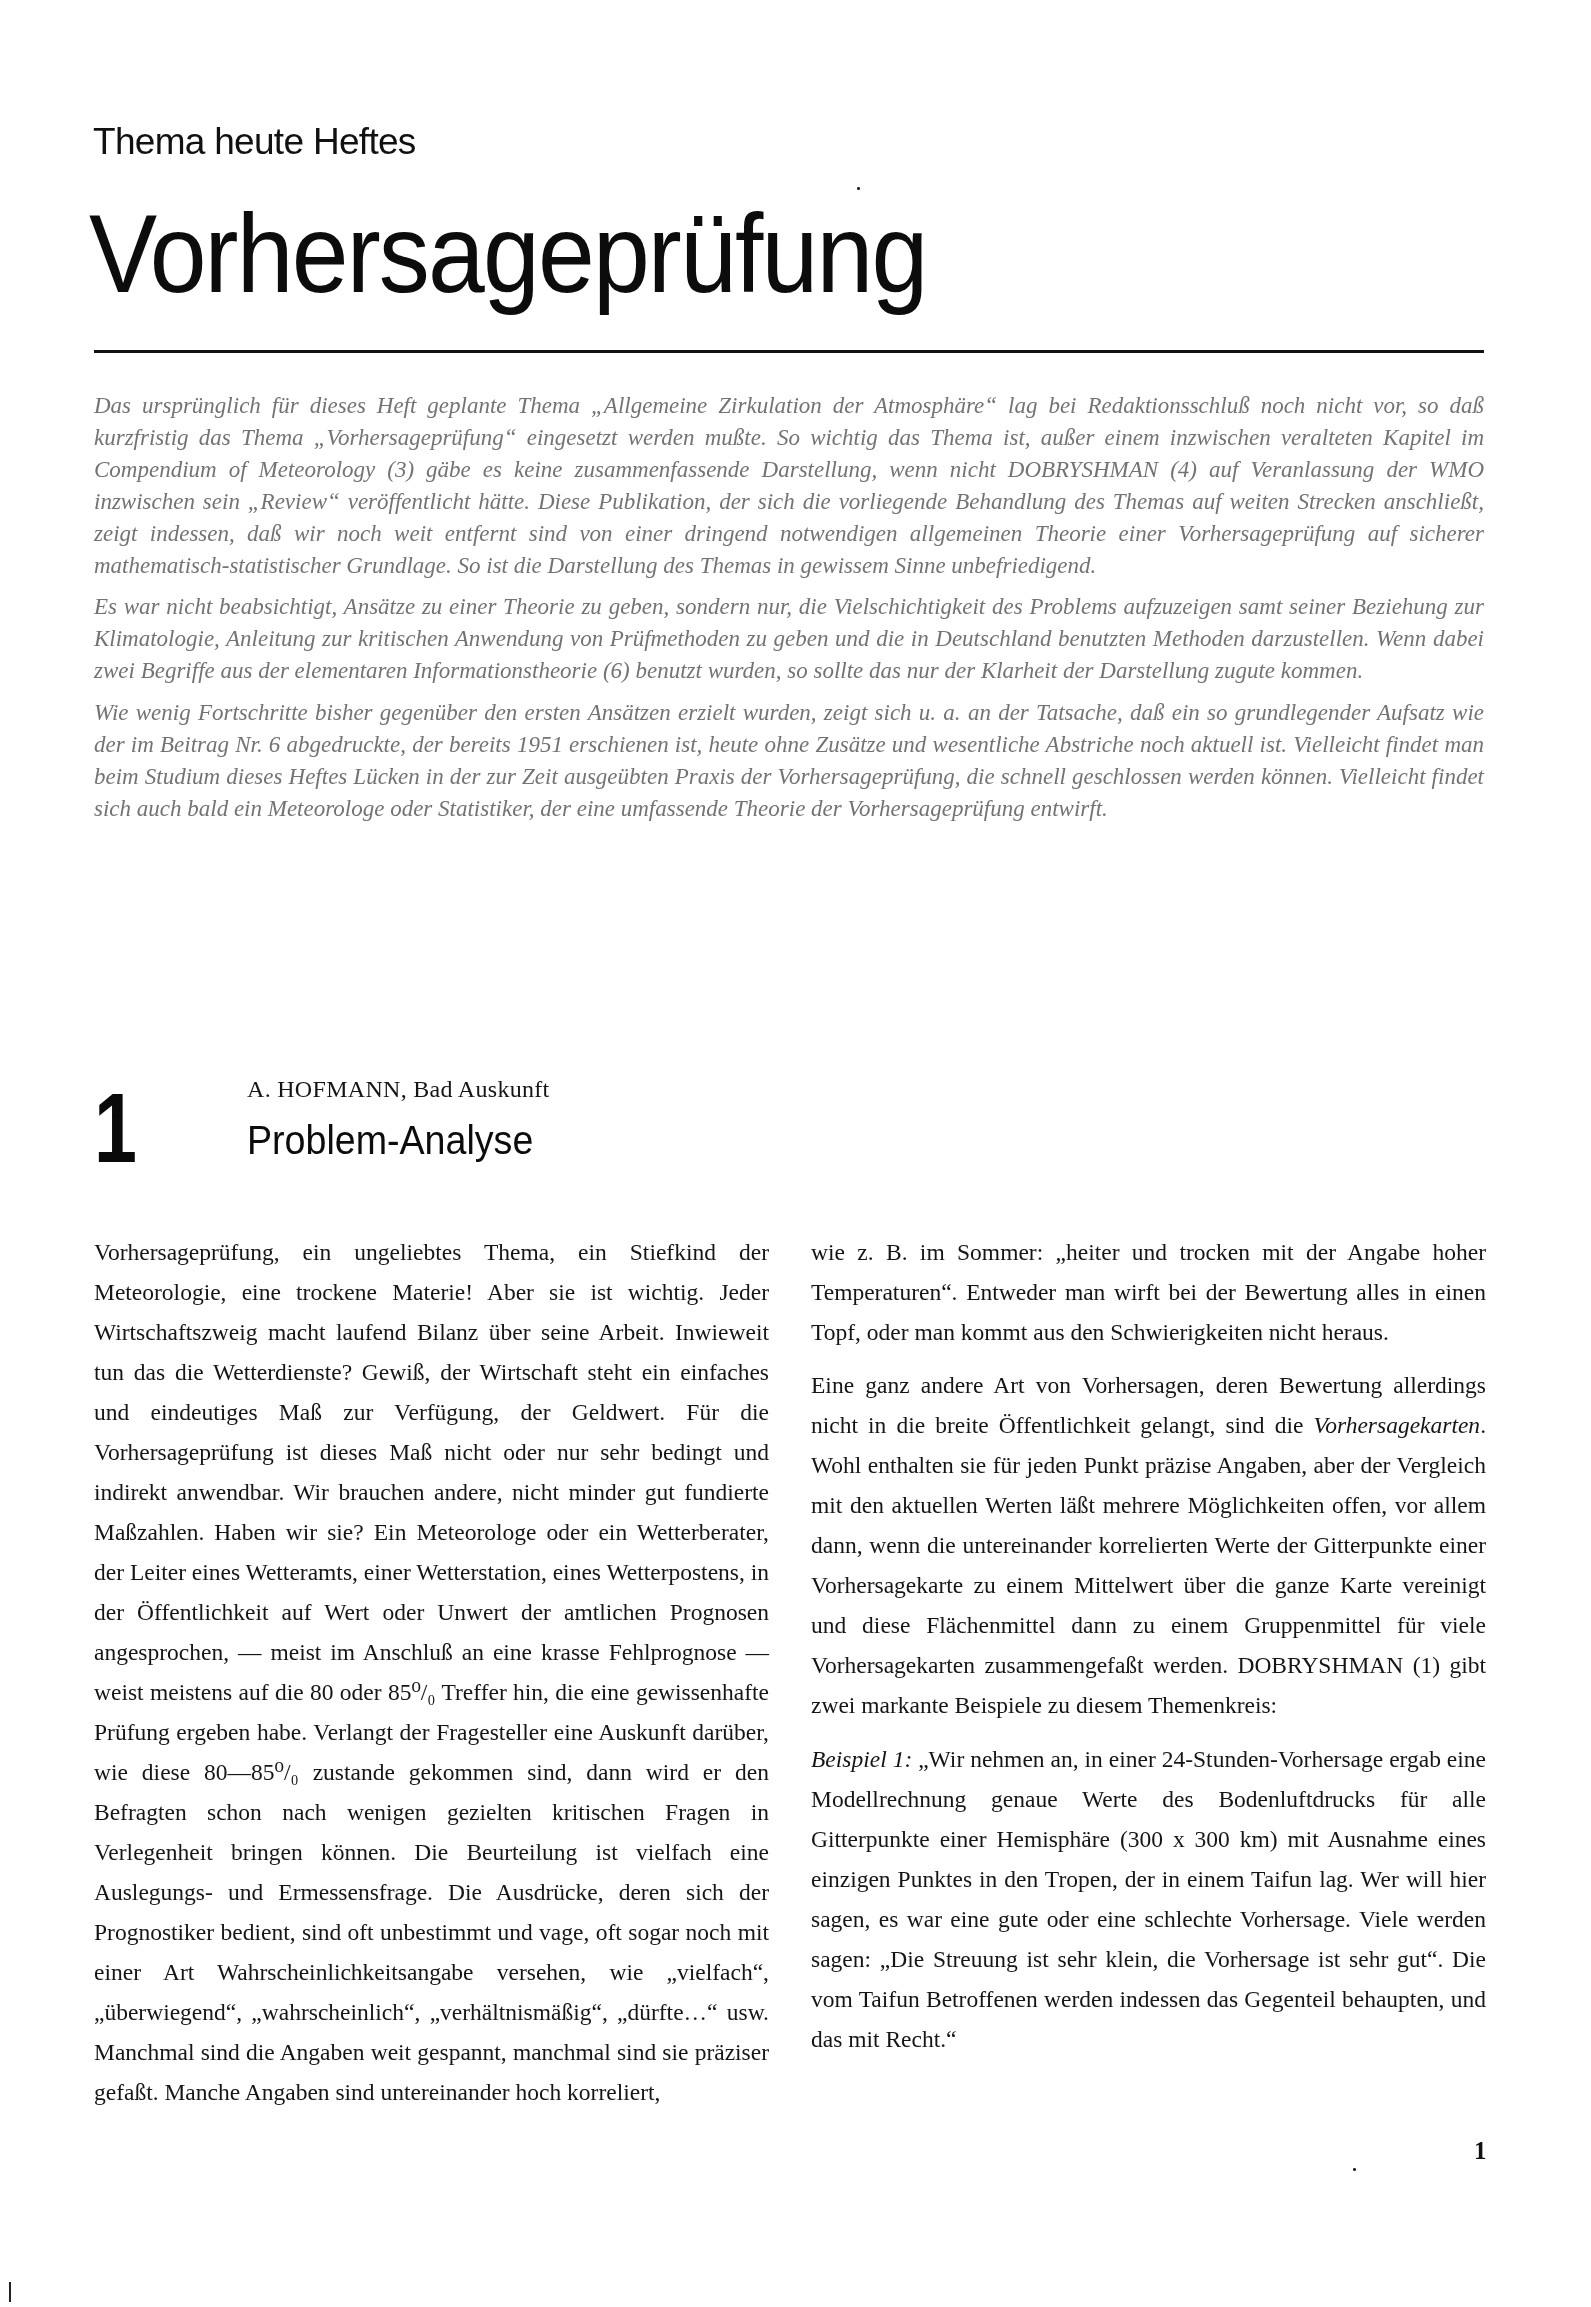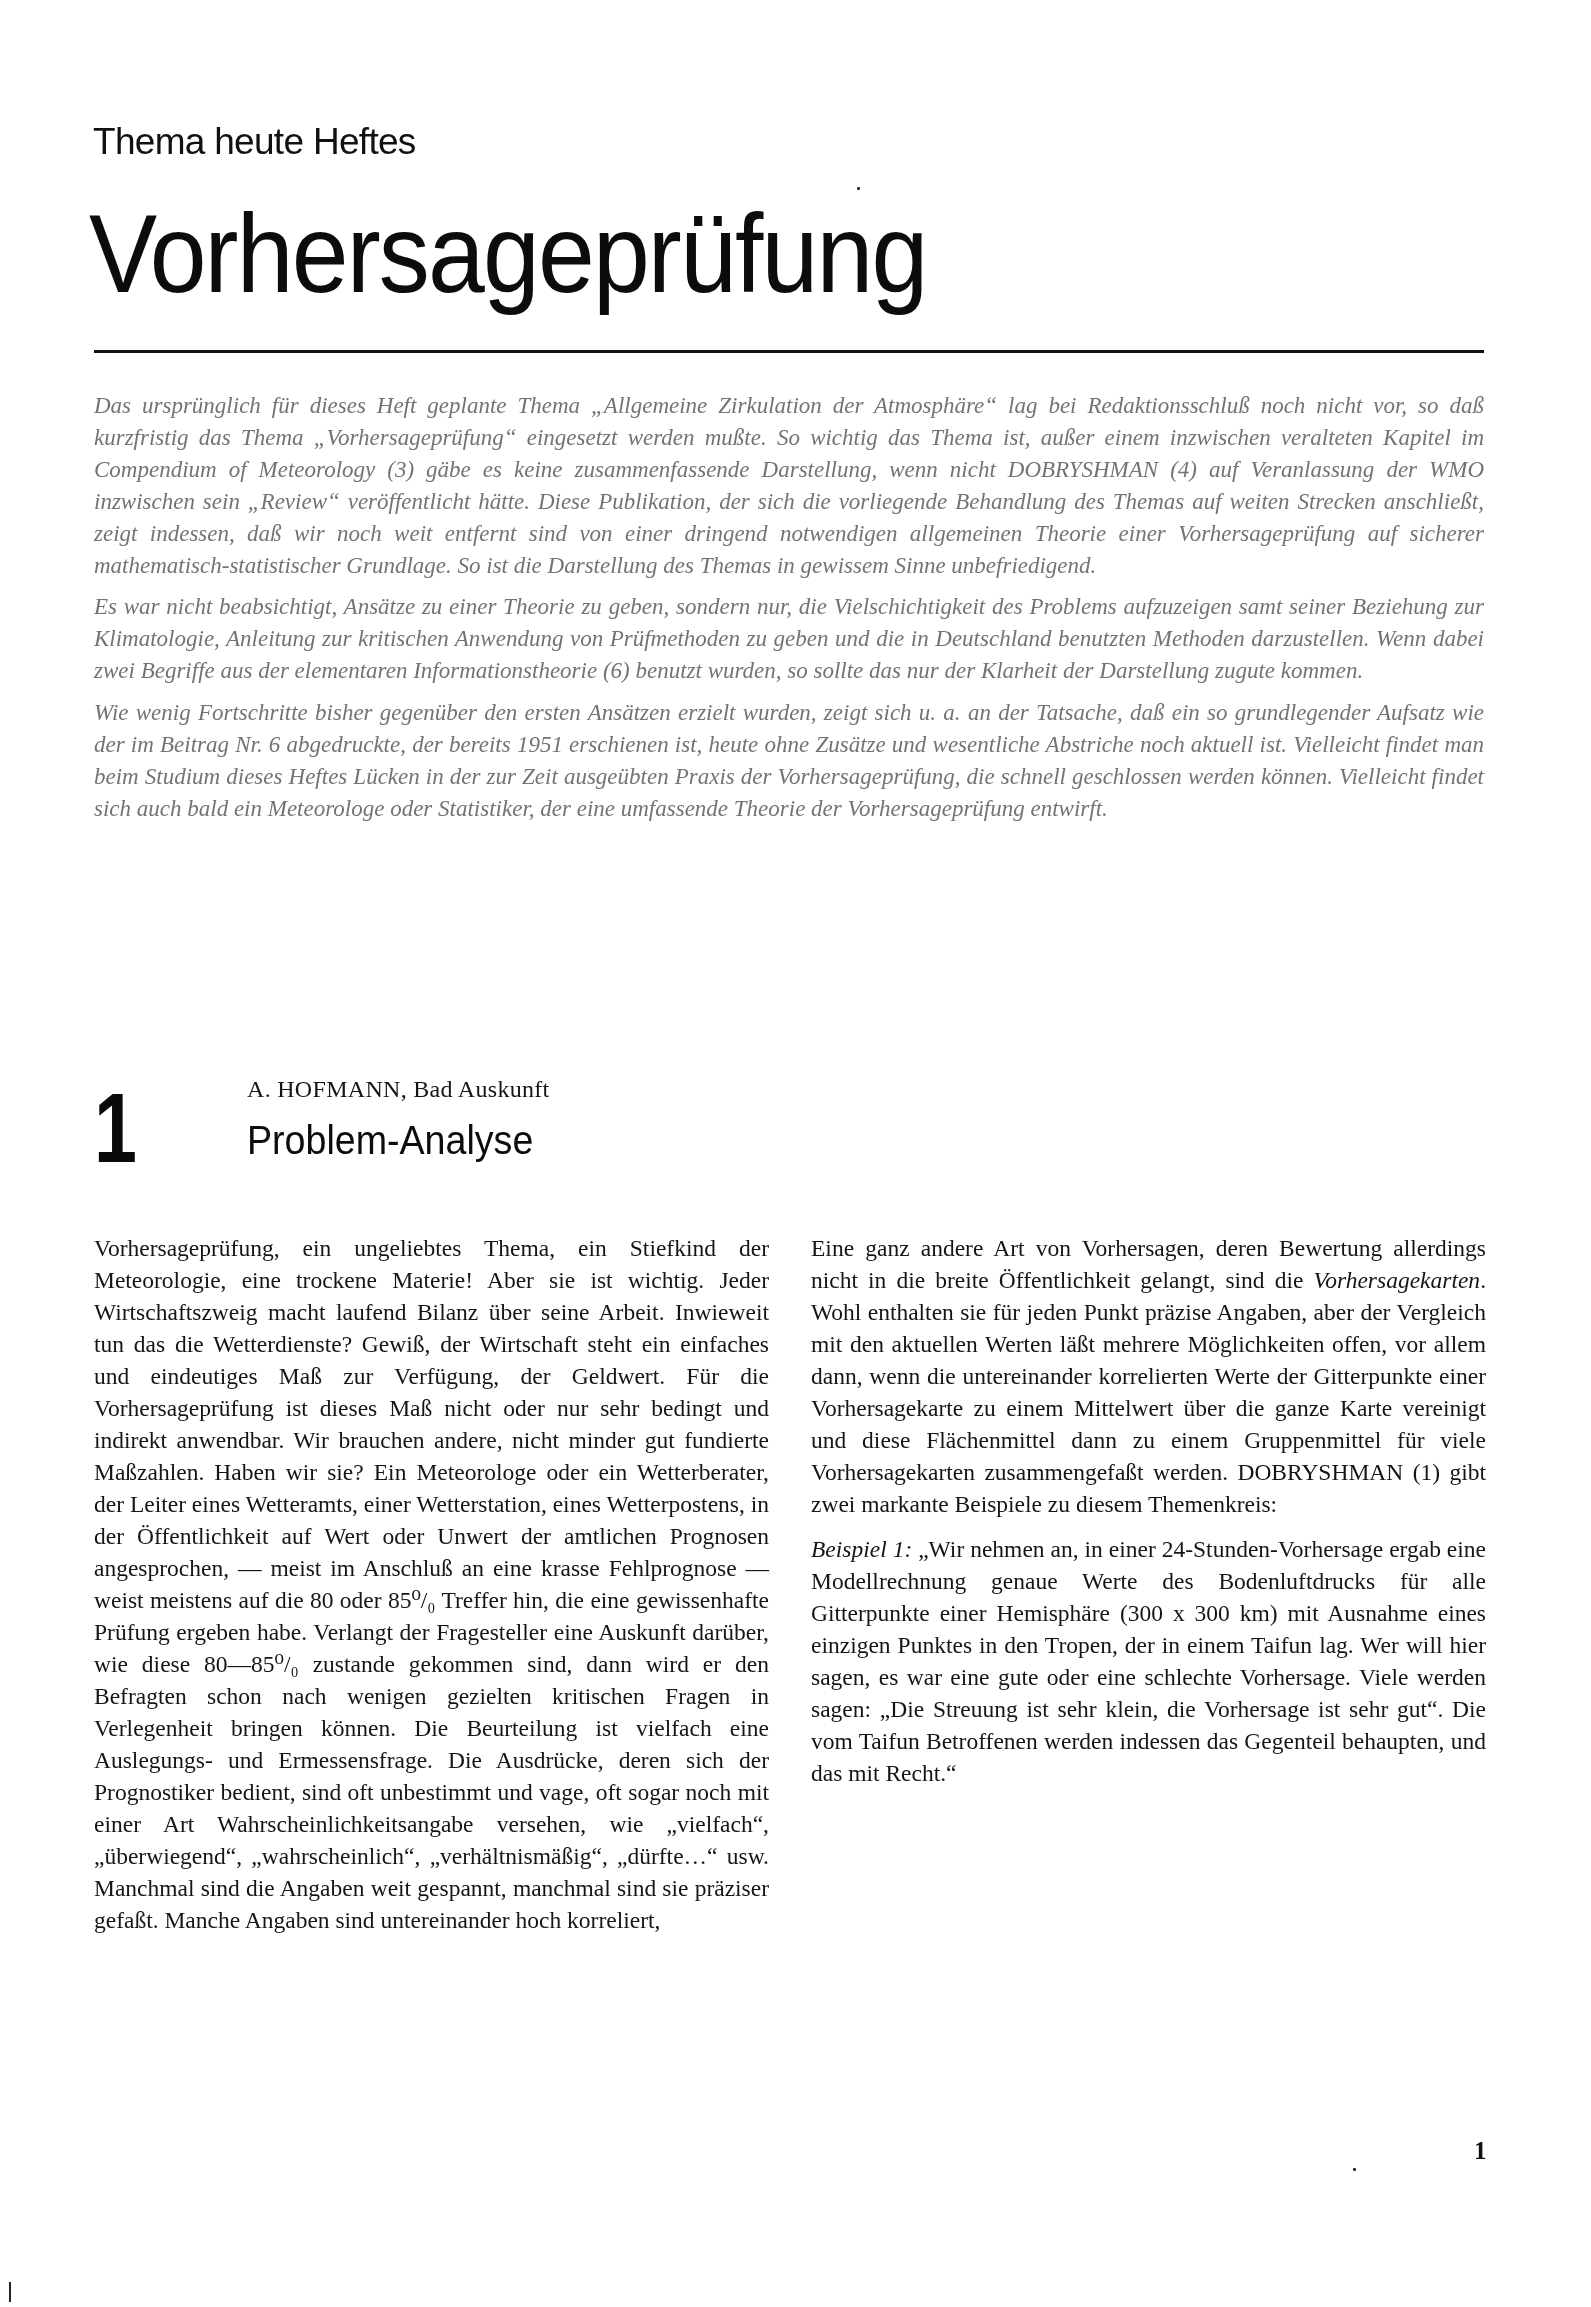--- a/index.html
+++ b/index.html
@@ -47,7 +47,7 @@
   }
   .col {
     position: absolute; top: 1232px; width: 675px;
-    font-size: 23.5px; line-height: 32px; text-align: justify; color: #151515;
+    font-size: 23.5px; line-height: 40px; text-align: justify; color: #151515;
     hyphens: manual;
   }
   .col-left { left: 94px; }

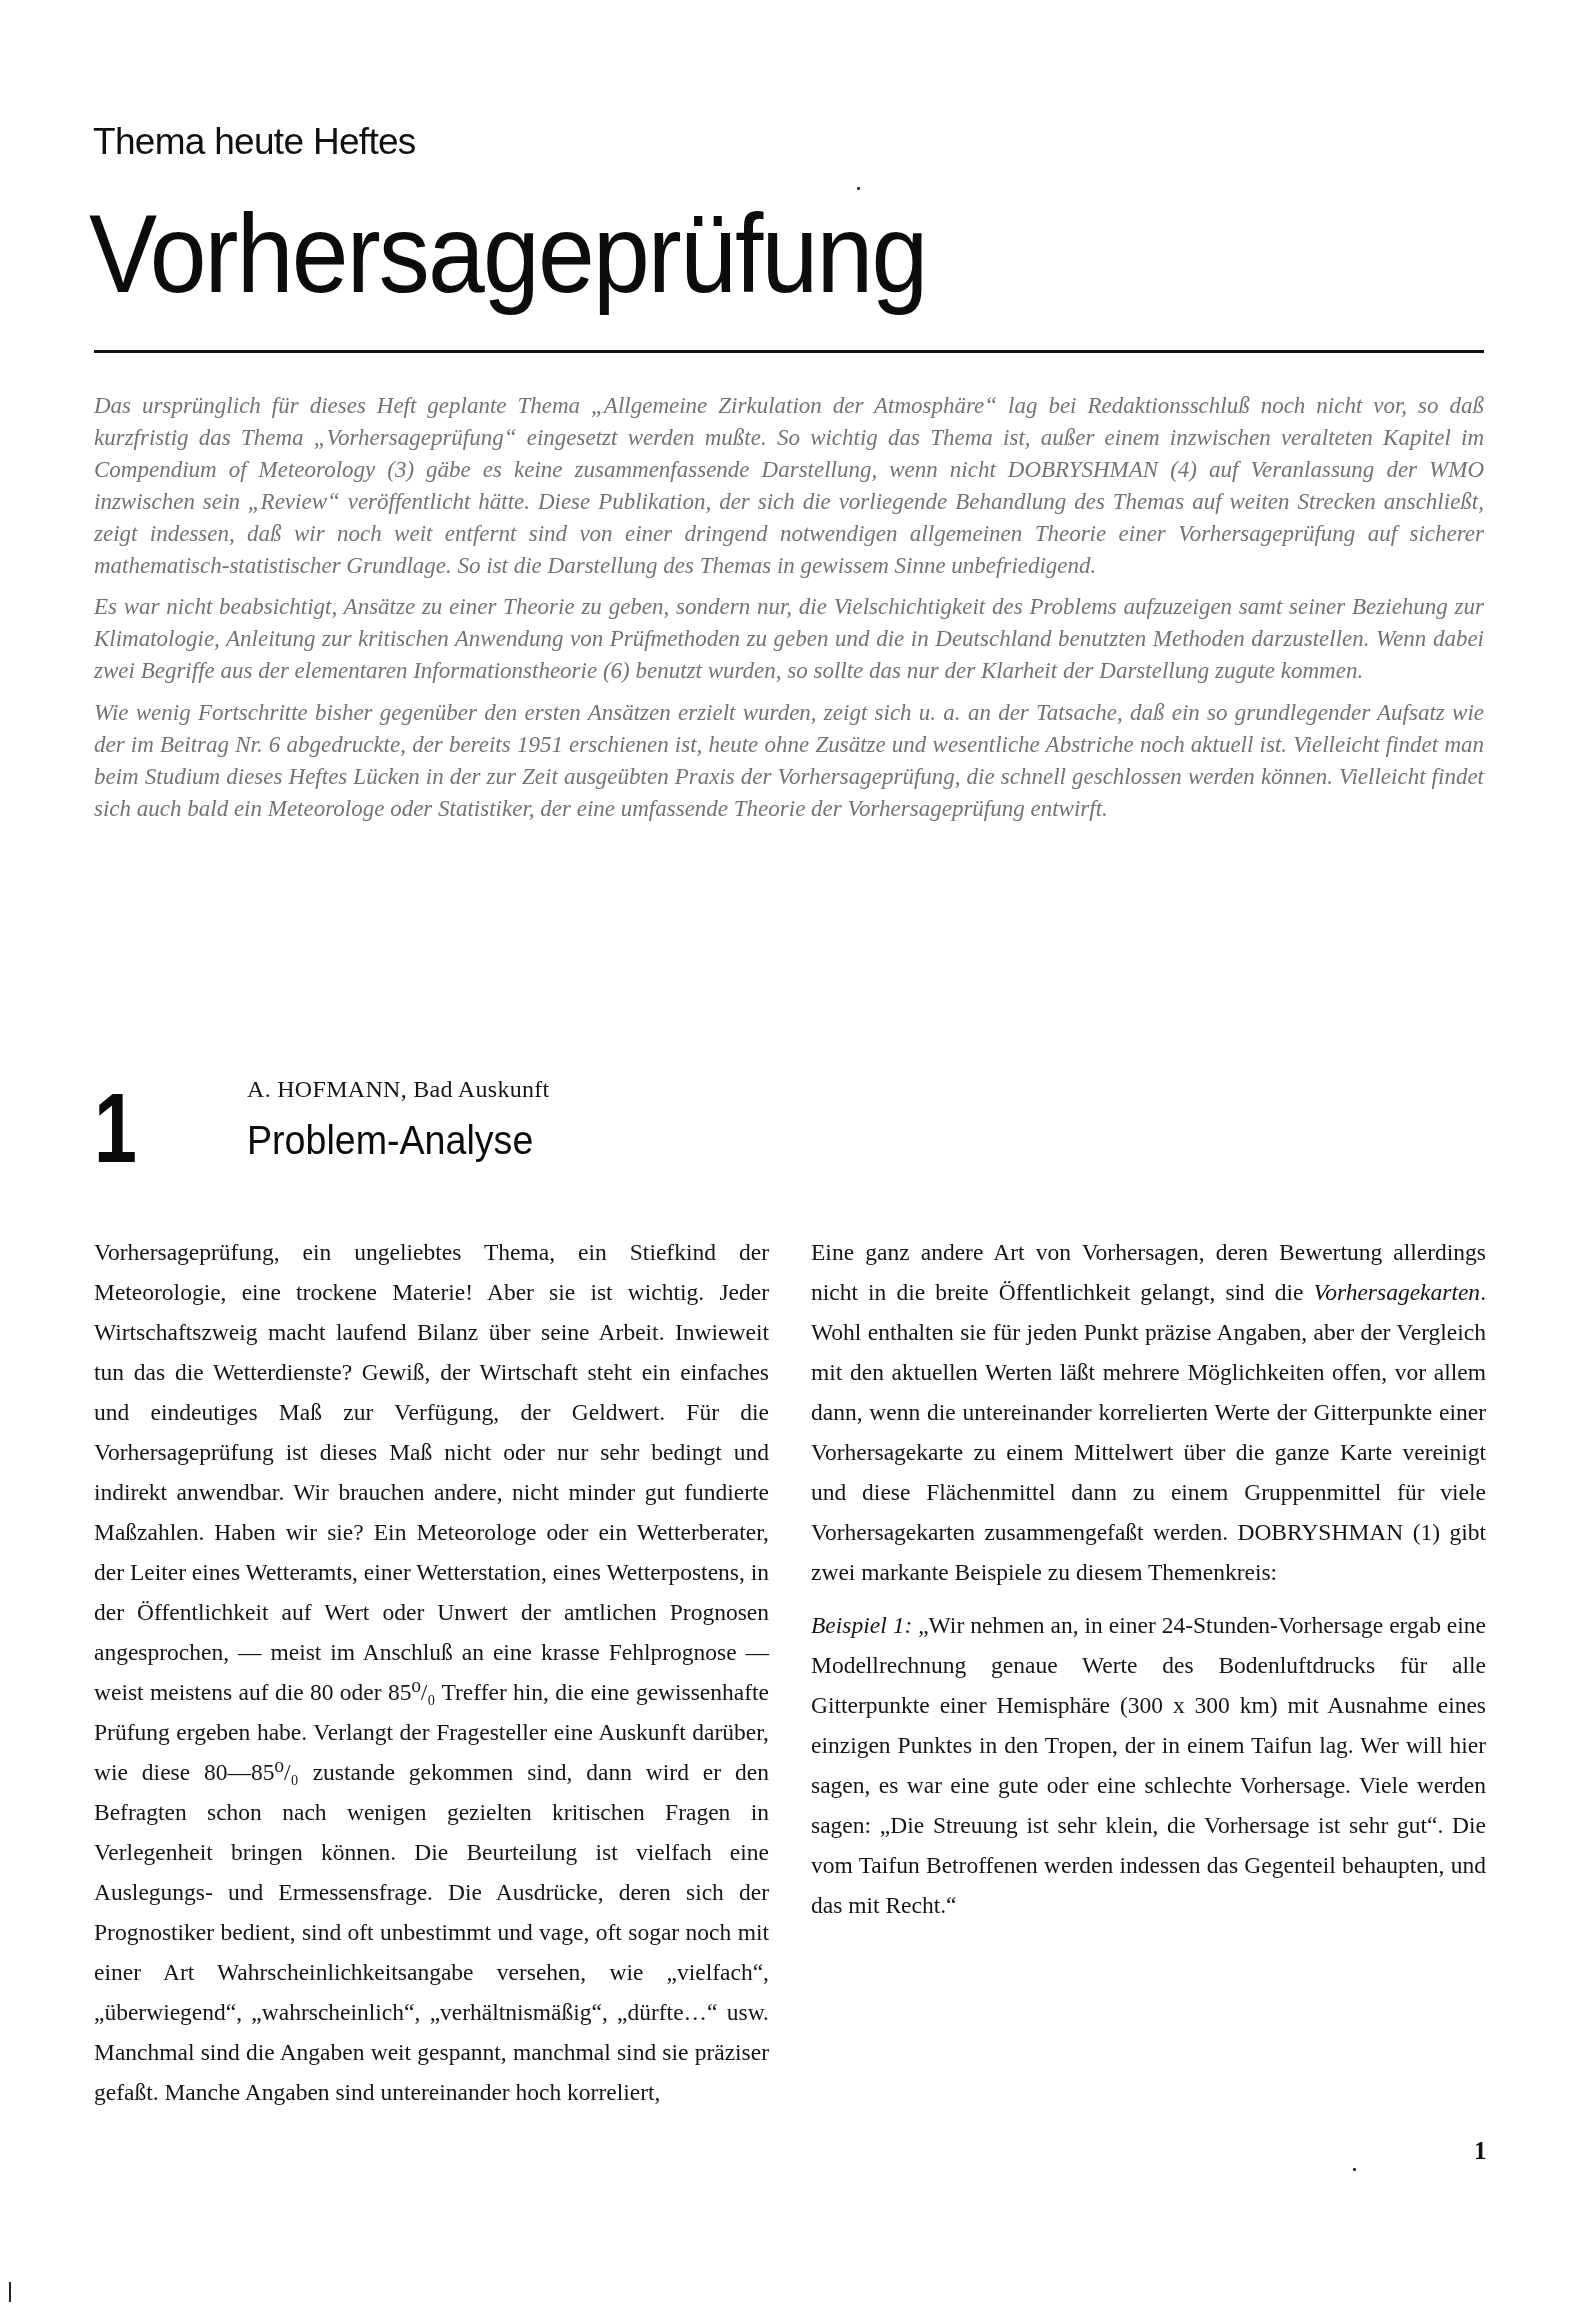--- a/index.html
+++ b/index.html
@@ -83,6 +83,7 @@
 </div>
 
 <div class="col col-right">
+  <p>wie z. B. im Sommer: „heiter und trocken mit der Angabe hoher Temperaturen“. Entweder man wirft bei der Bewertung alles in einen Topf, oder man kommt aus den Schwierigkeiten nicht heraus.</p>
   <p><span>Eine ganz andere Art von Vorhersagen, deren Bewertung allerdings nicht in die breite Öffentlichkeit gelangt, sind die </span><span class="em">Vorhersagekarten</span><span>. Wohl enthalten sie für jeden Punkt präzise Angaben, aber der Vergleich mit den aktuellen Werten läßt mehrere Möglichkeiten offen, vor allem dann, wenn die untereinander korrelierten Werte der Gitterpunkte einer Vorhersagekarte zu einem Mittelwert über die ganze Karte vereinigt und diese Flächenmittel dann zu einem Gruppenmittel für viele Vorhersagekarten zusammengefaßt werden. DOBRYSHMAN (1) gibt zwei markante Beispiele zu diesem Themenkreis:</span></p>
   <p><span class="em">Beispiel 1:</span><span> „Wir nehmen an, in einer 24-Stunden-Vorhersage ergab eine Modellrechnung genaue Werte des Bodenluftdrucks für alle Gitterpunkte einer Hemisphäre (300 x 300 km) mit Ausnahme eines einzigen Punktes in den Tropen, der in einem Taifun lag. Wer will hier sagen, es war eine gute oder eine schlechte Vorhersage. Viele werden sagen: „Die Streuung ist sehr klein, die Vorhersage ist sehr gut“. Die vom Taifun Betroffenen werden indessen das Gegenteil behaupten, und das mit Recht.“</span></p>
 </div>

